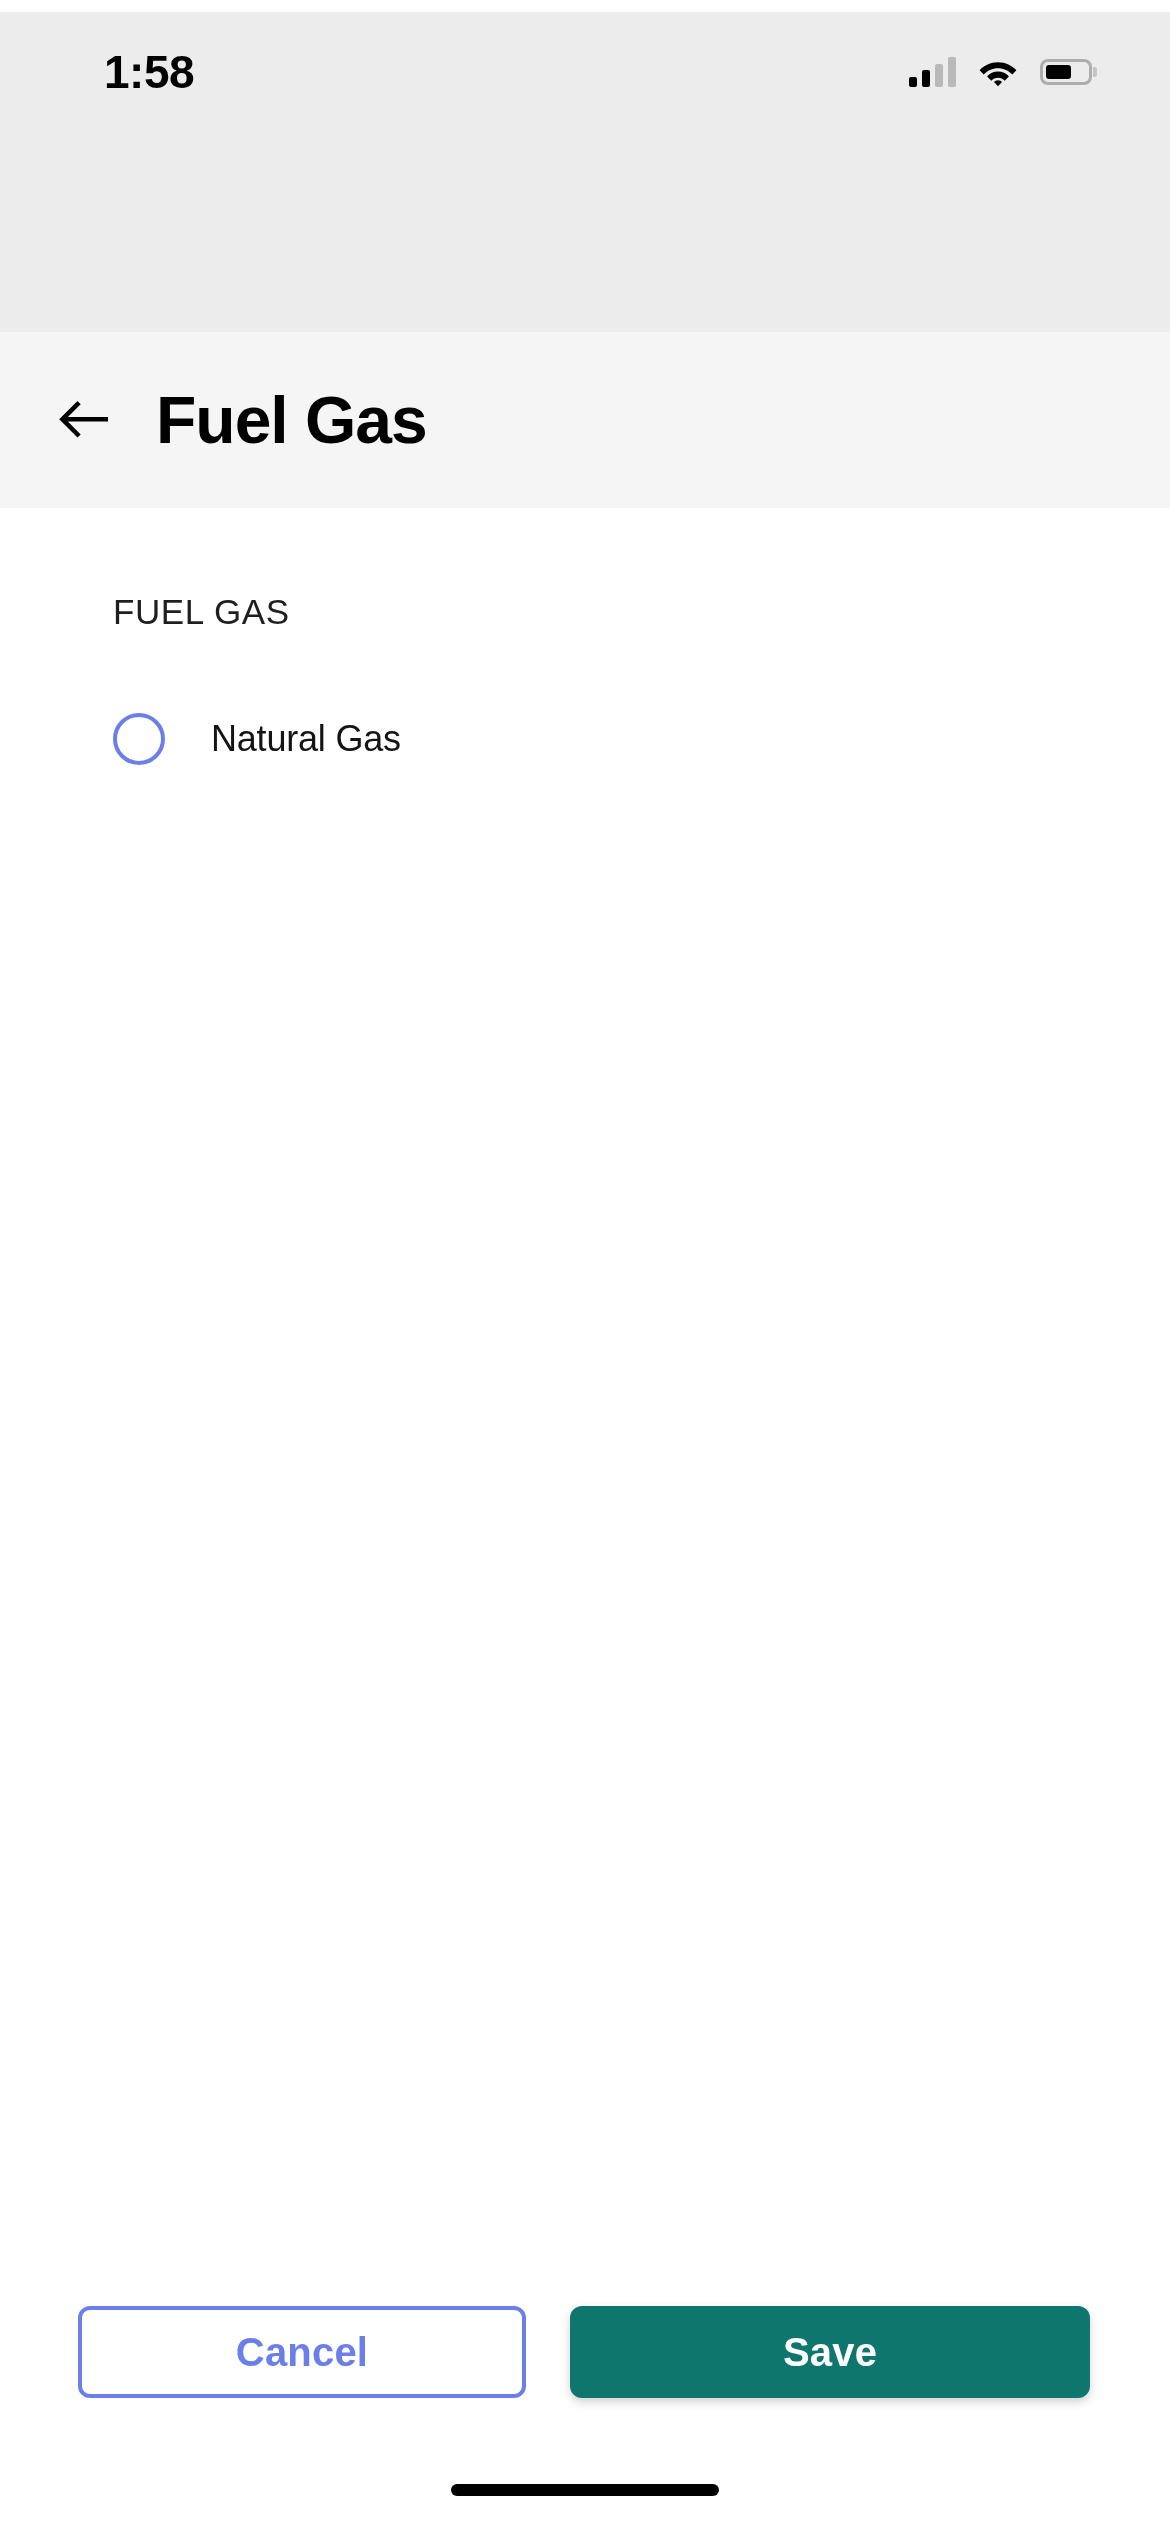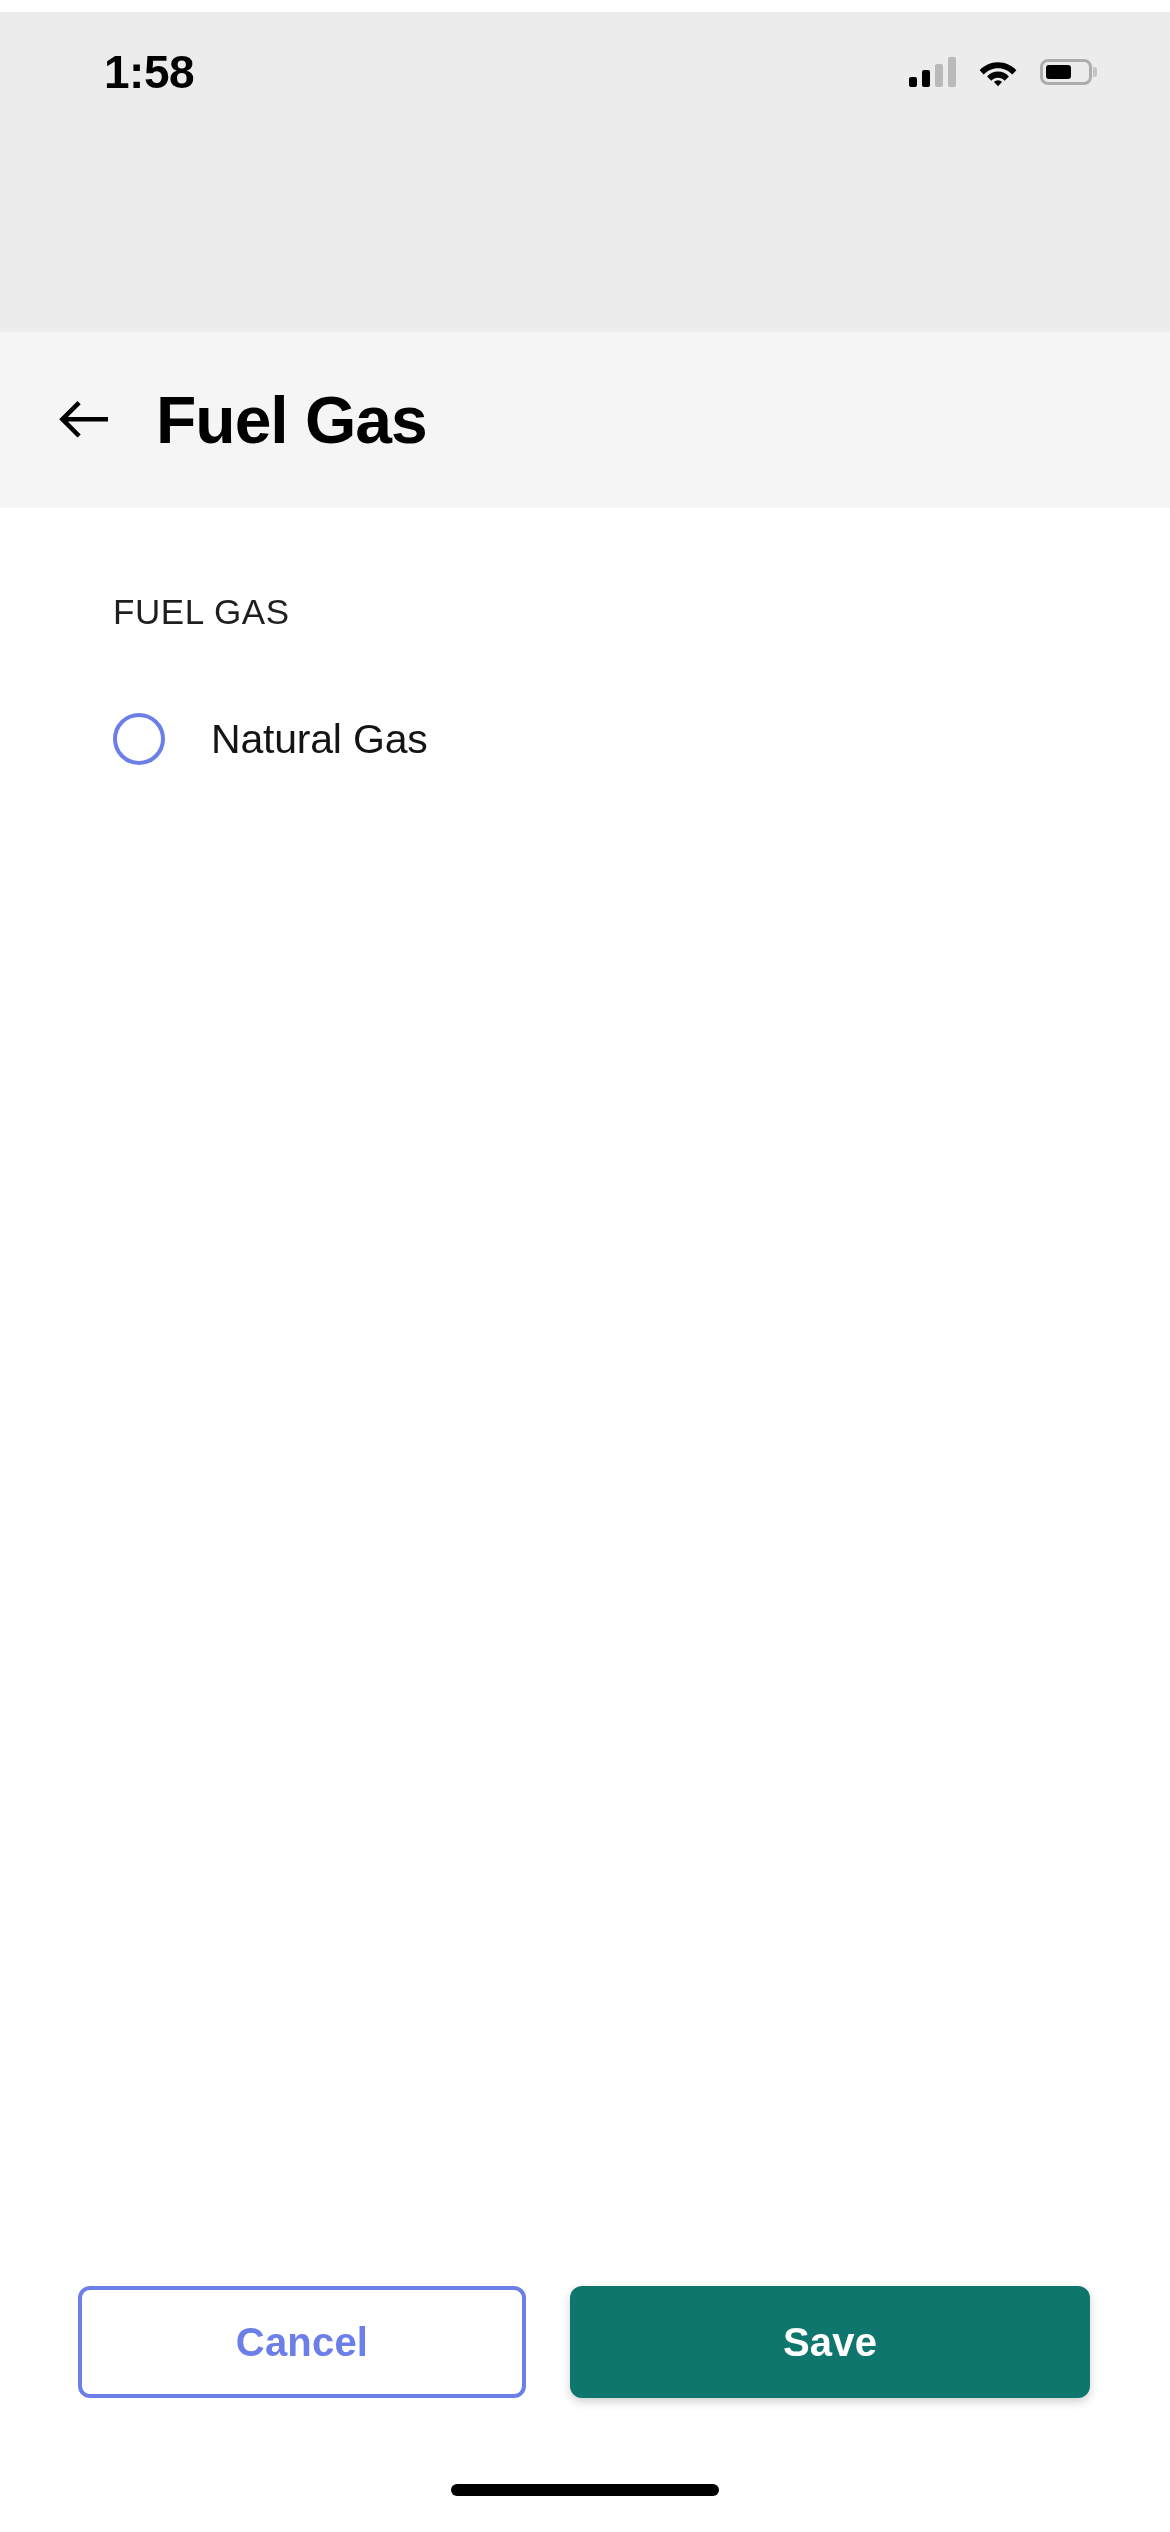--- a/index.html
+++ b/index.html
@@ -159,7 +159,7 @@
     background:#6C7FE8;
   }
   .option-label {
-    font-size:41px;
+    font-size:36px;
     color:#141414;
     letter-spacing:-0.2px;
   }

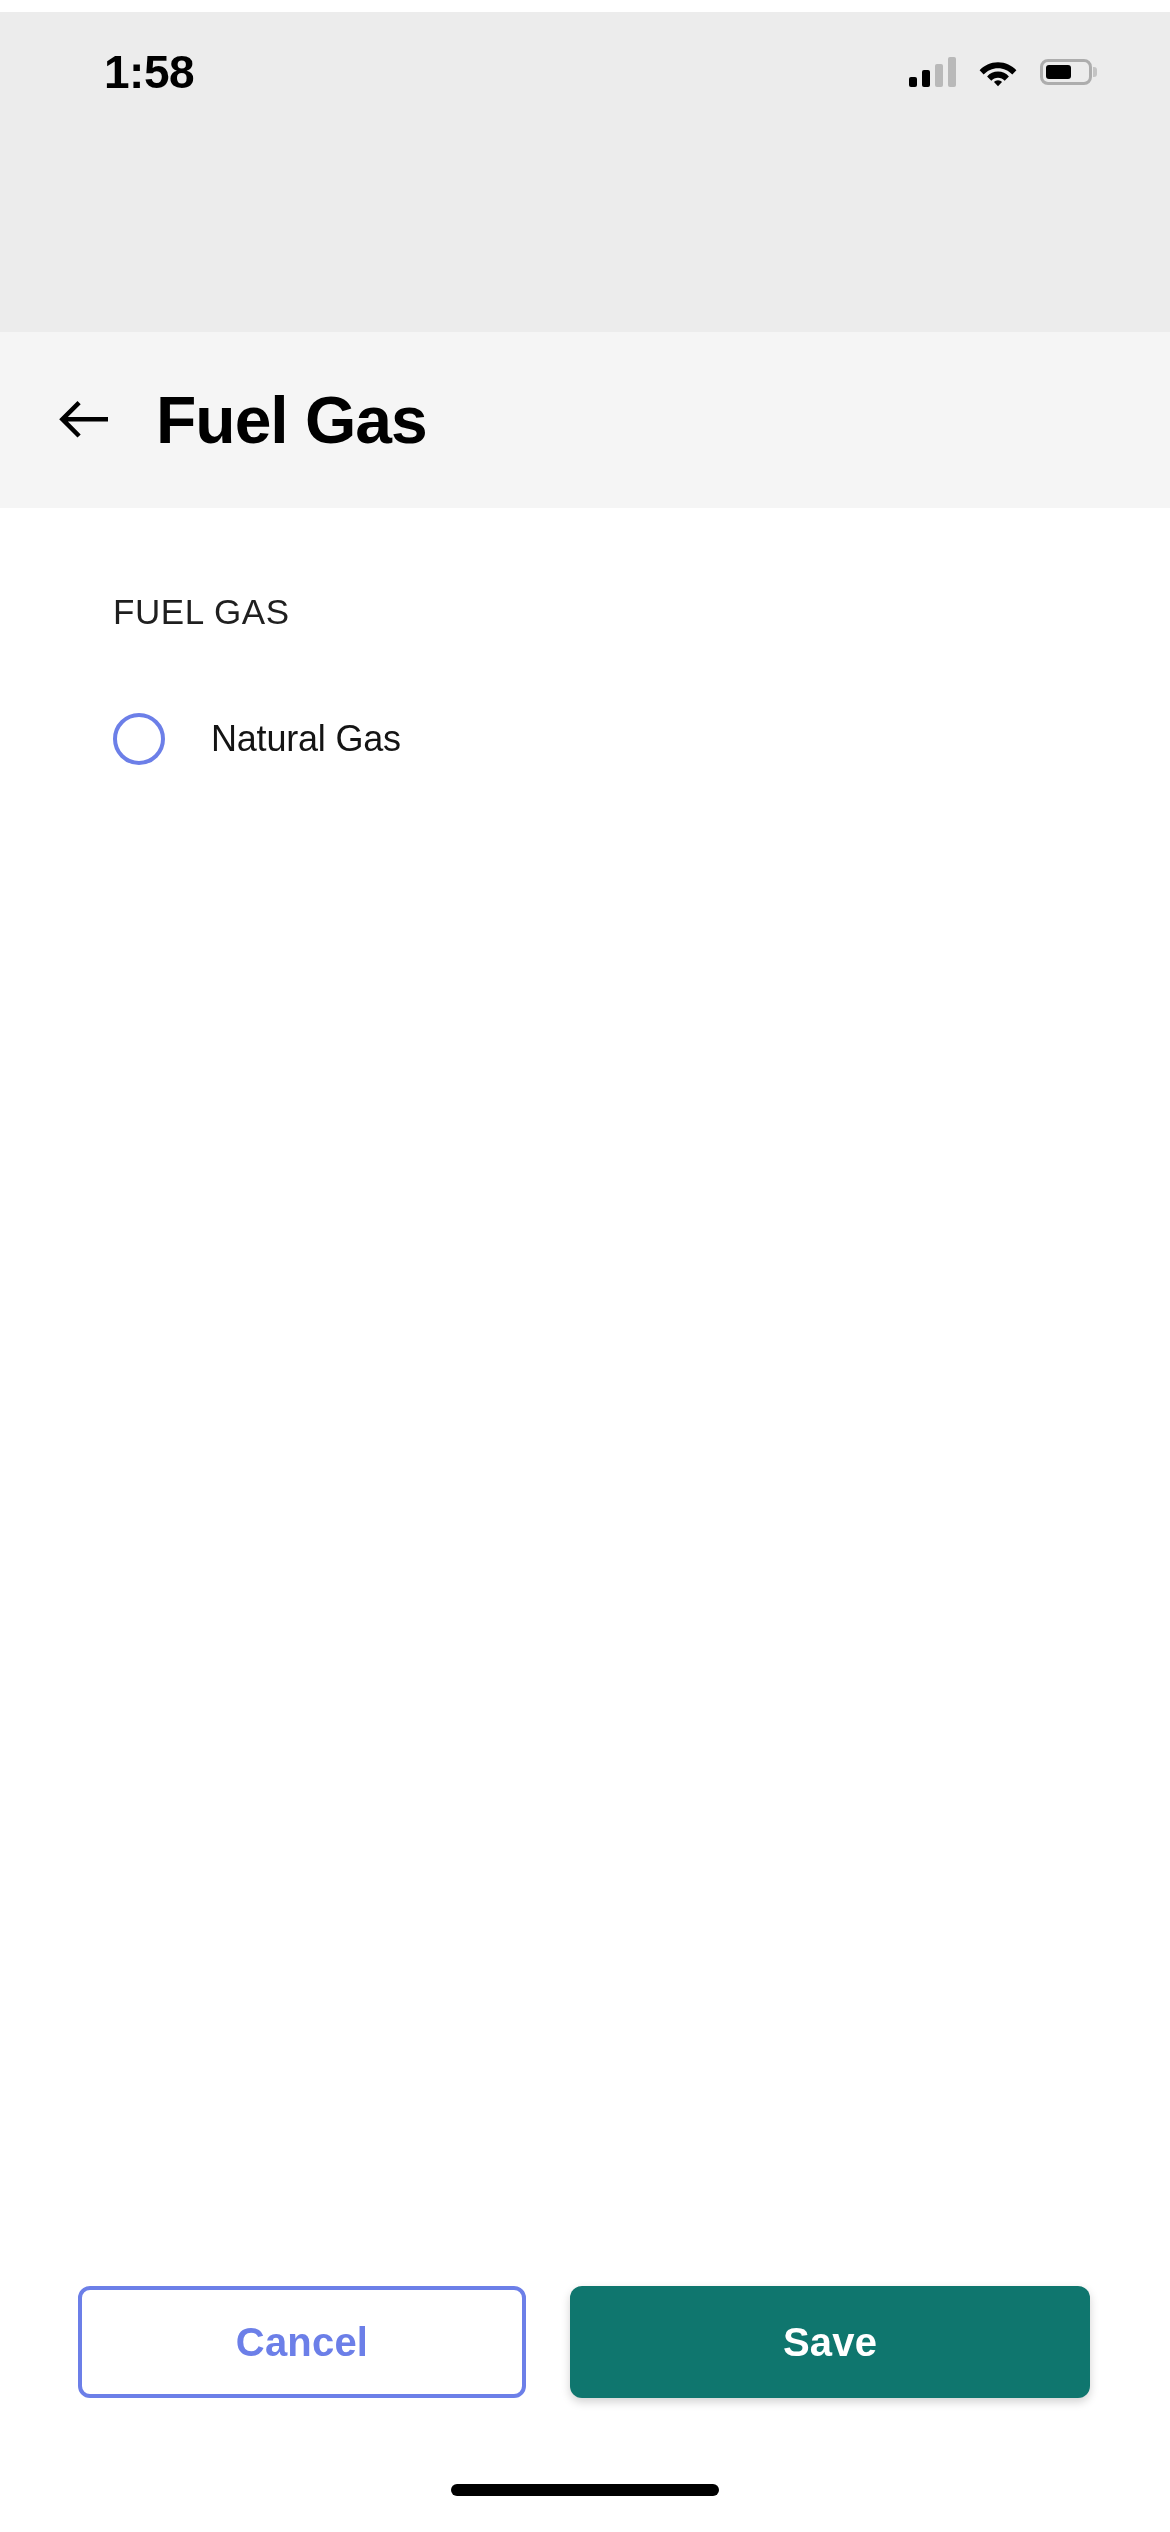--- a/index.html
+++ b/index.html
@@ -174,7 +174,7 @@
     margin-bottom:60px;
   }
   .btn {
-    height:112px;
+    height:92px;
     border-radius:12px;
     display:flex; align-items:center; justify-content:center;
     font-size:40px;

